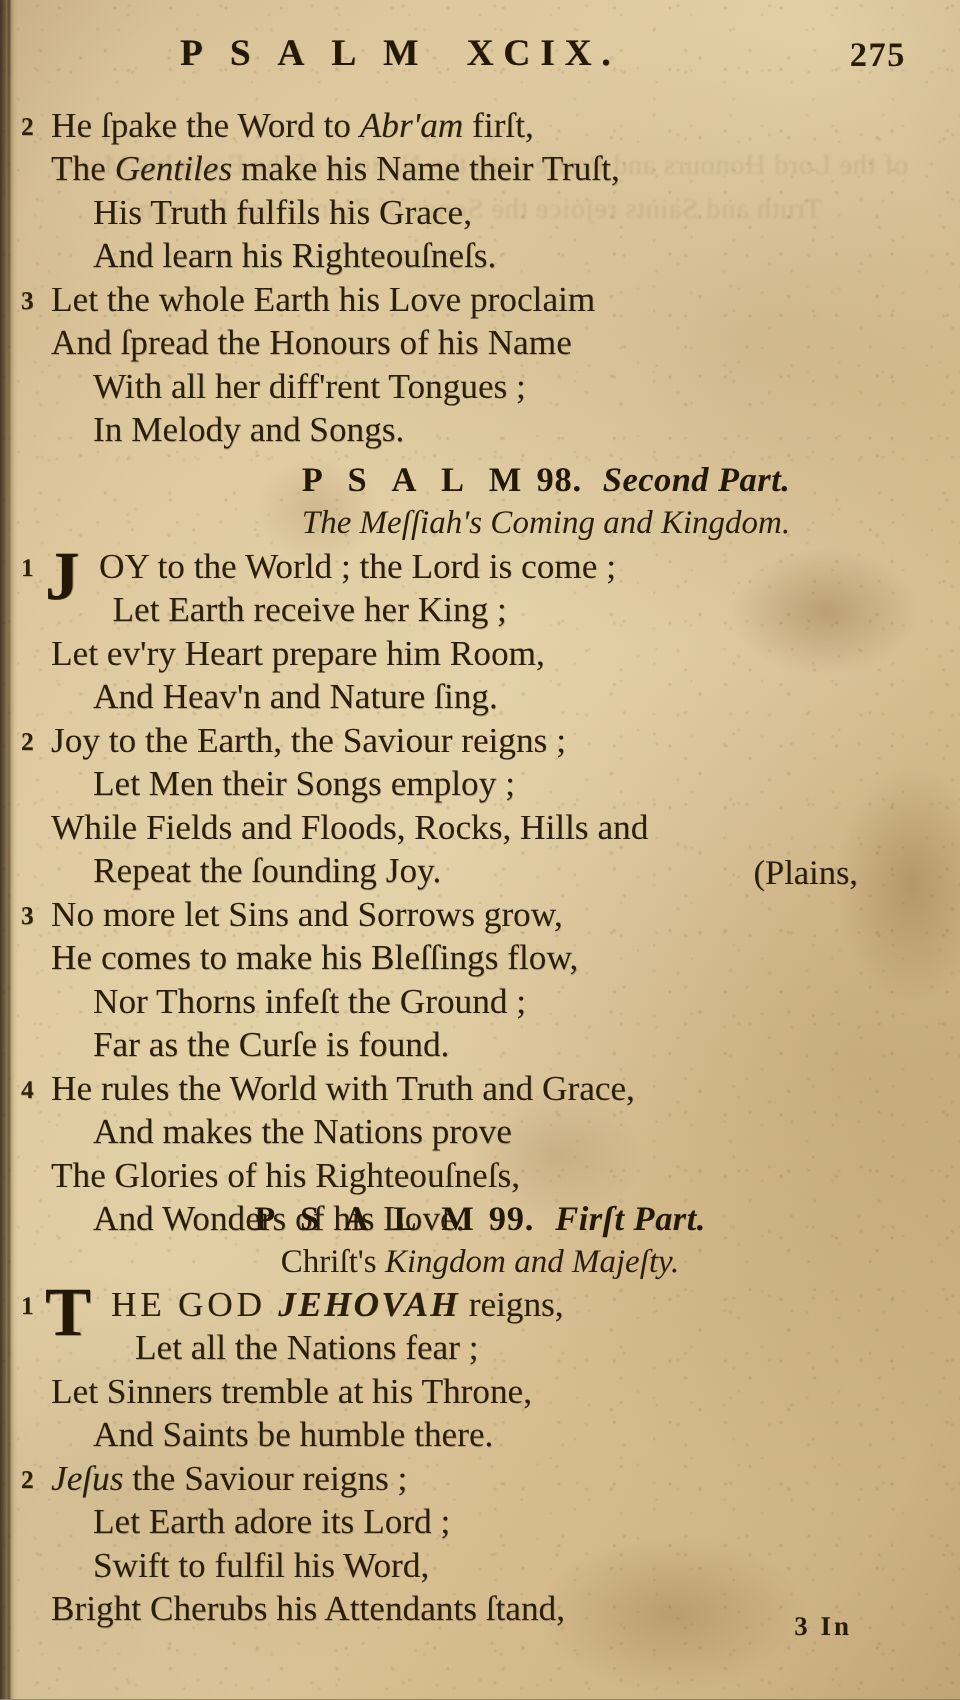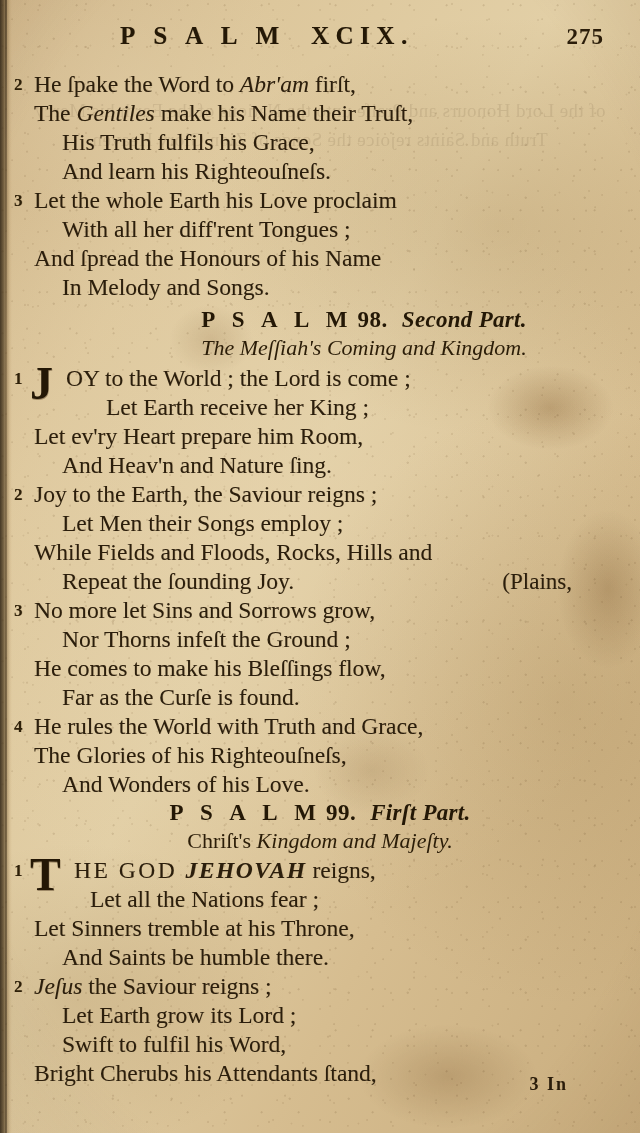--- a/index.html
+++ b/index.html
@@ -294,10 +294,10 @@
         <span class="t i0">Let the whole Earth his Love proclaim</span>
       </div>
       <div class="vline">
+        <span class="t i0">And ſpread the Honours of his Name</span>
+      </div>
+      <div class="vline">
         <span class="t i1">With all her diff'rent Tongues ;</span>
-      </div>
-      <div class="vline">
-        <span class="t i0">And ſpread the Honours of his Name</span>
       </div>
       <div class="vline">
         <span class="t i1">In Melody and Songs.</span>

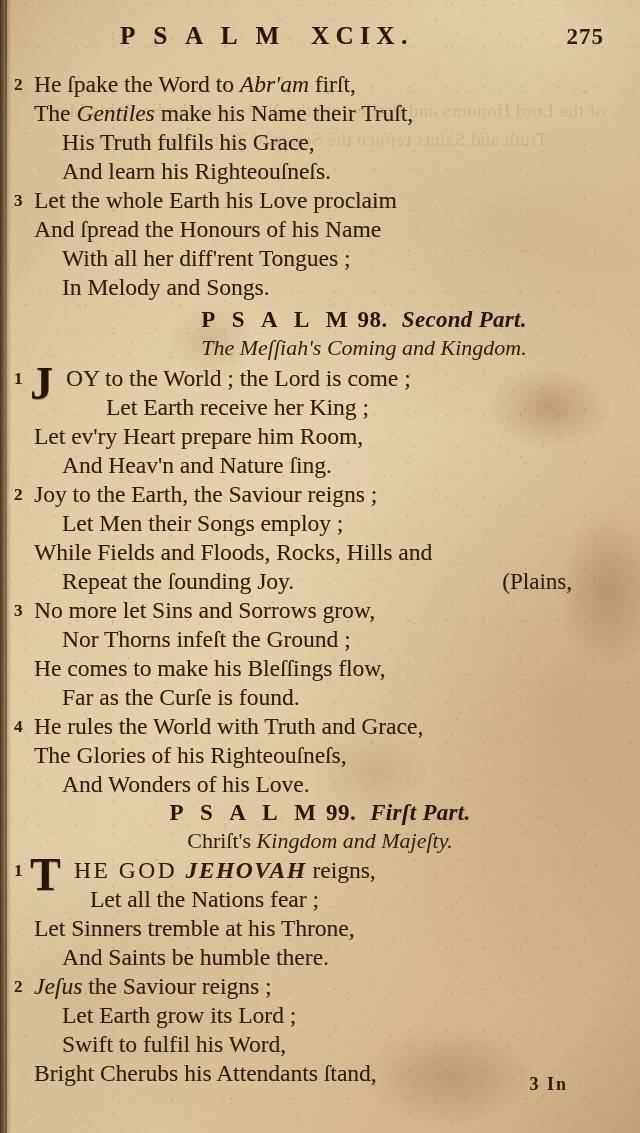--- a/index.html
+++ b/index.html
@@ -322,7 +322,7 @@
         <span class="t" style="left:66px;">OY to the World ; the Lord is come ;</span>
       </div>
       <div class="vline">
-        <span class="t" style="left:106px;">Let Earth receive her King ;</span>
+        <span class="t" style="left:75px;">Let Earth receive her King ;</span>
       </div>
       <div class="vline">
         <span class="t i0">Let ev'ry Heart prepare him Room,</span>

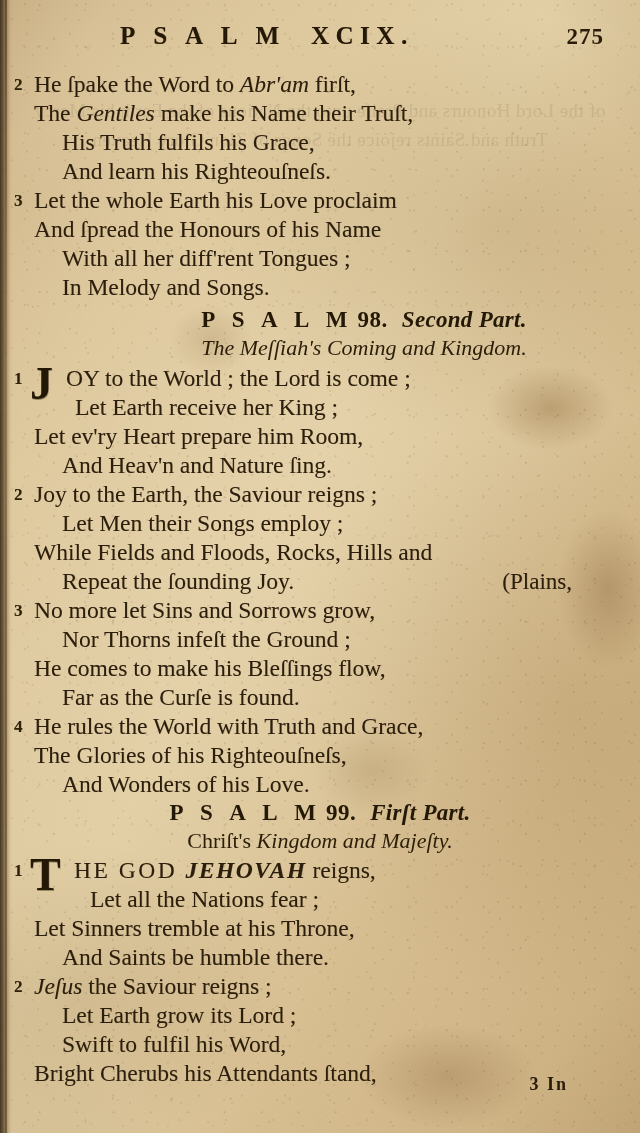--- a/index.html
+++ b/index.html
@@ -351,10 +351,10 @@
         <span class="t i0">No more let Sins and Sorrows grow,</span>
       </div>
       <div class="vline">
+        <span class="t i0">He comes to make his Bleſſings flow,</span>
+      </div>
+      <div class="vline">
         <span class="t i1">Nor Thorns infeſt the Ground ;</span>
-      </div>
-      <div class="vline">
-        <span class="t i0">He comes to make his Bleſſings flow,</span>
       </div>
       <div class="vline">
         <span class="t i1">Far as the Curſe is found.</span>

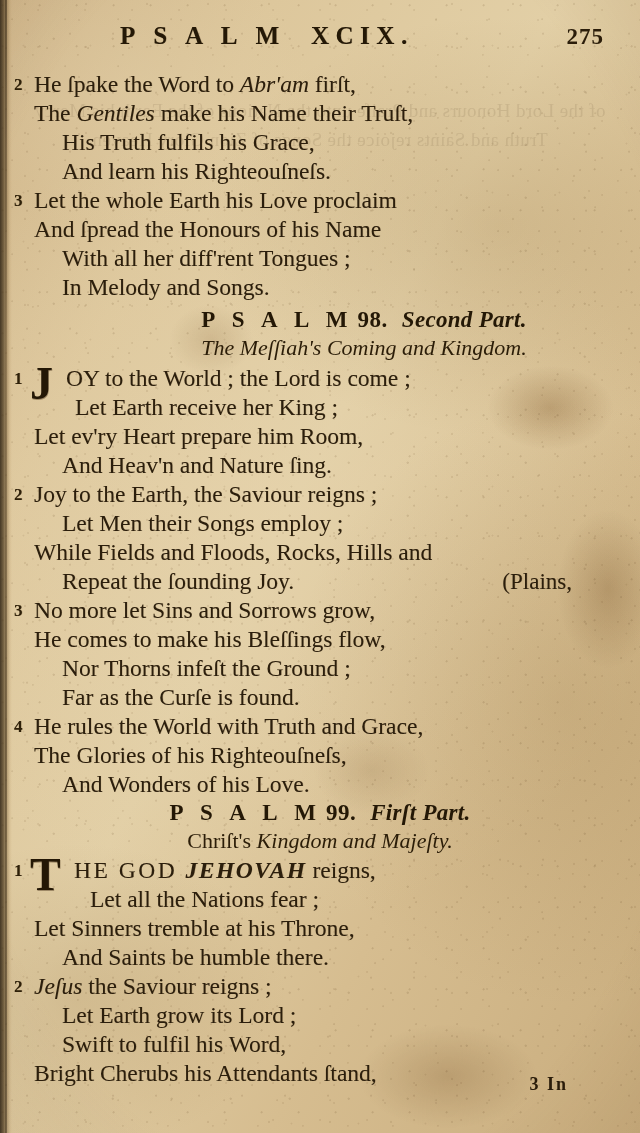--- a/index.html
+++ b/index.html
@@ -365,6 +365,9 @@
         <span class="t i0">He rules the World with Truth and Grace,</span>
       </div>
       <div class="vline">
+        <span class="t i1">And makes the Nations prove</span>
+      </div>
+      <div class="vline">
         <span class="t i0">The Glories of his Righteouſneſs,</span>
       </div>
       <div class="vline">

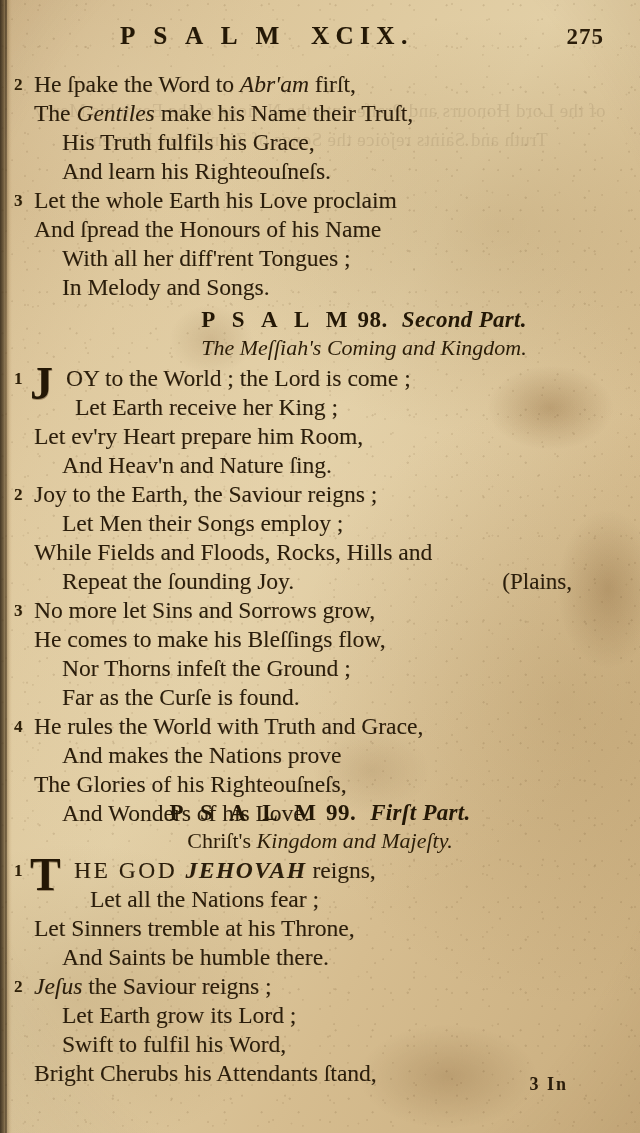--- a/index.html
+++ b/index.html
@@ -407,7 +407,7 @@
         <span class="t i0"><em>Jeſus</em><span> the Saviour reigns ;</span></span>
       </div>
       <div class="vline">
-        <span class="t i1">Let Earth grow its Lord ;</span>
+        <span class="t i1">Let Earth adore its Lord ;</span>
       </div>
       <div class="vline">
         <span class="t i1">Swift to fulfil his Word,</span>

